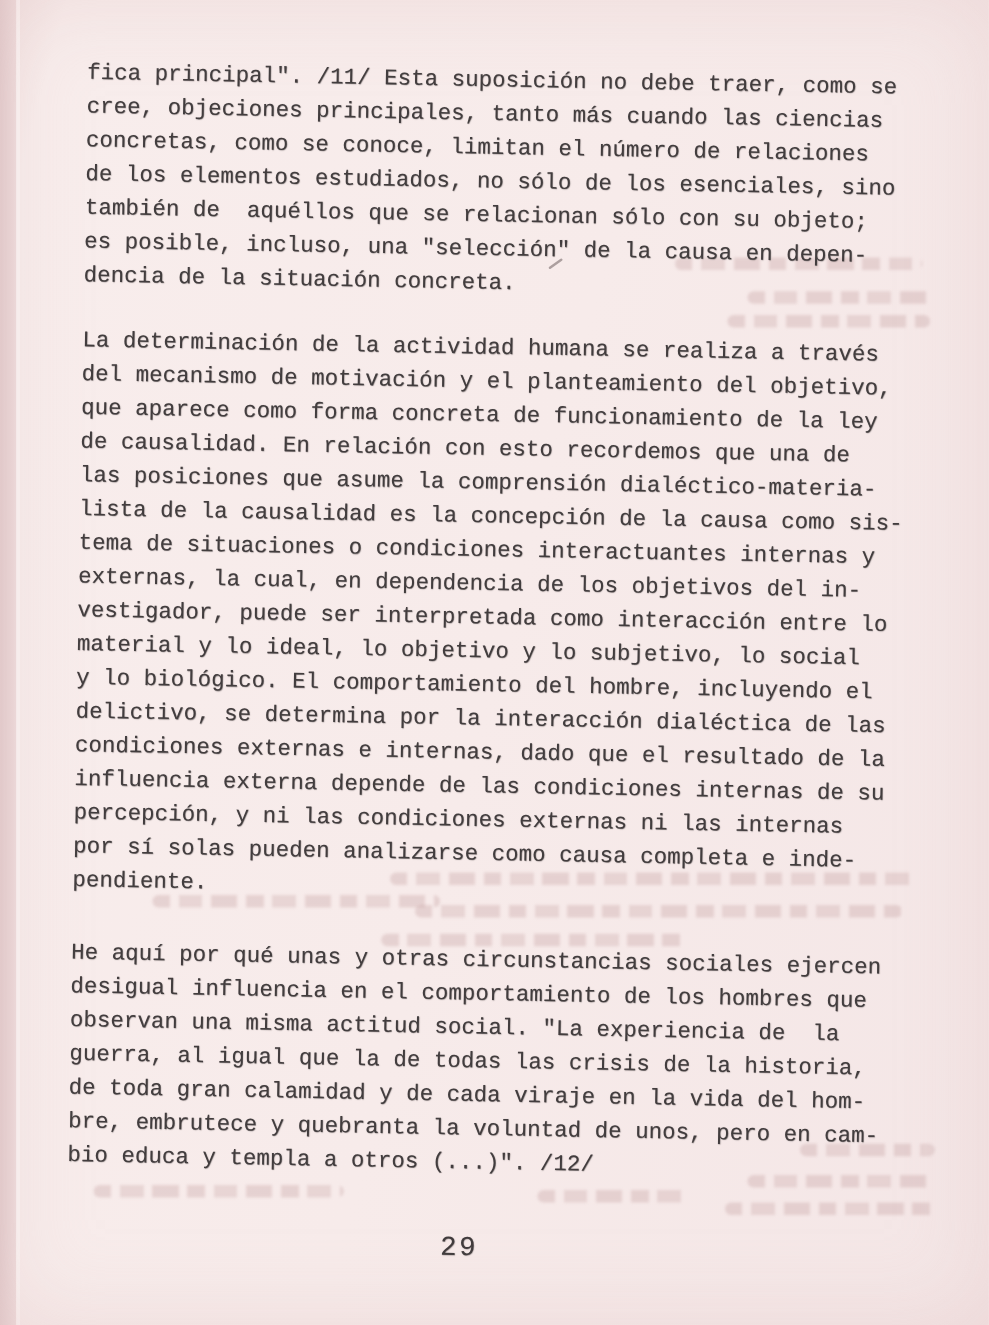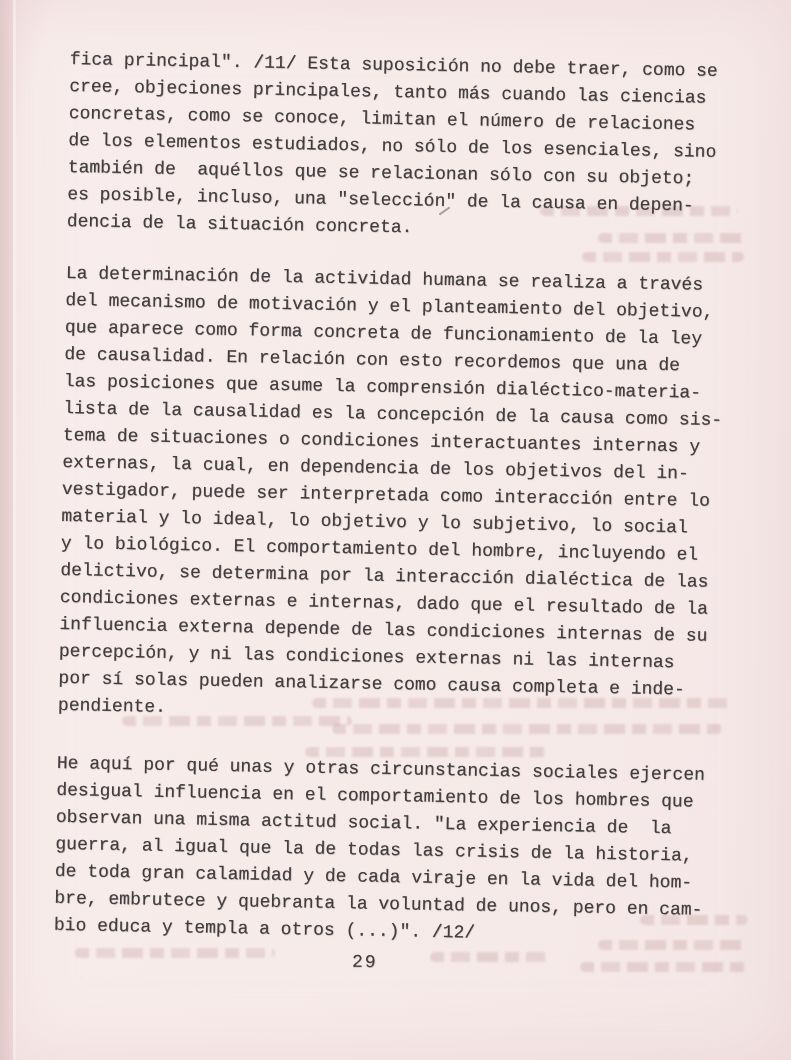--- a/index.html
+++ b/index.html
@@ -61,9 +61,9 @@
   .page-number {
     position: absolute;
     left: 352px;
-    top: 952px;
+    top: 986px;
     font-family: "Liberation Mono", "DejaVu Sans Mono", monospace;
-    font-size: 18px;
+    font-size: 22px;
     letter-spacing: 2px;
     color: #403b3c;
     text-shadow: 0.4px 0.4px 0.8px rgba(66, 58, 58, 0.5);

